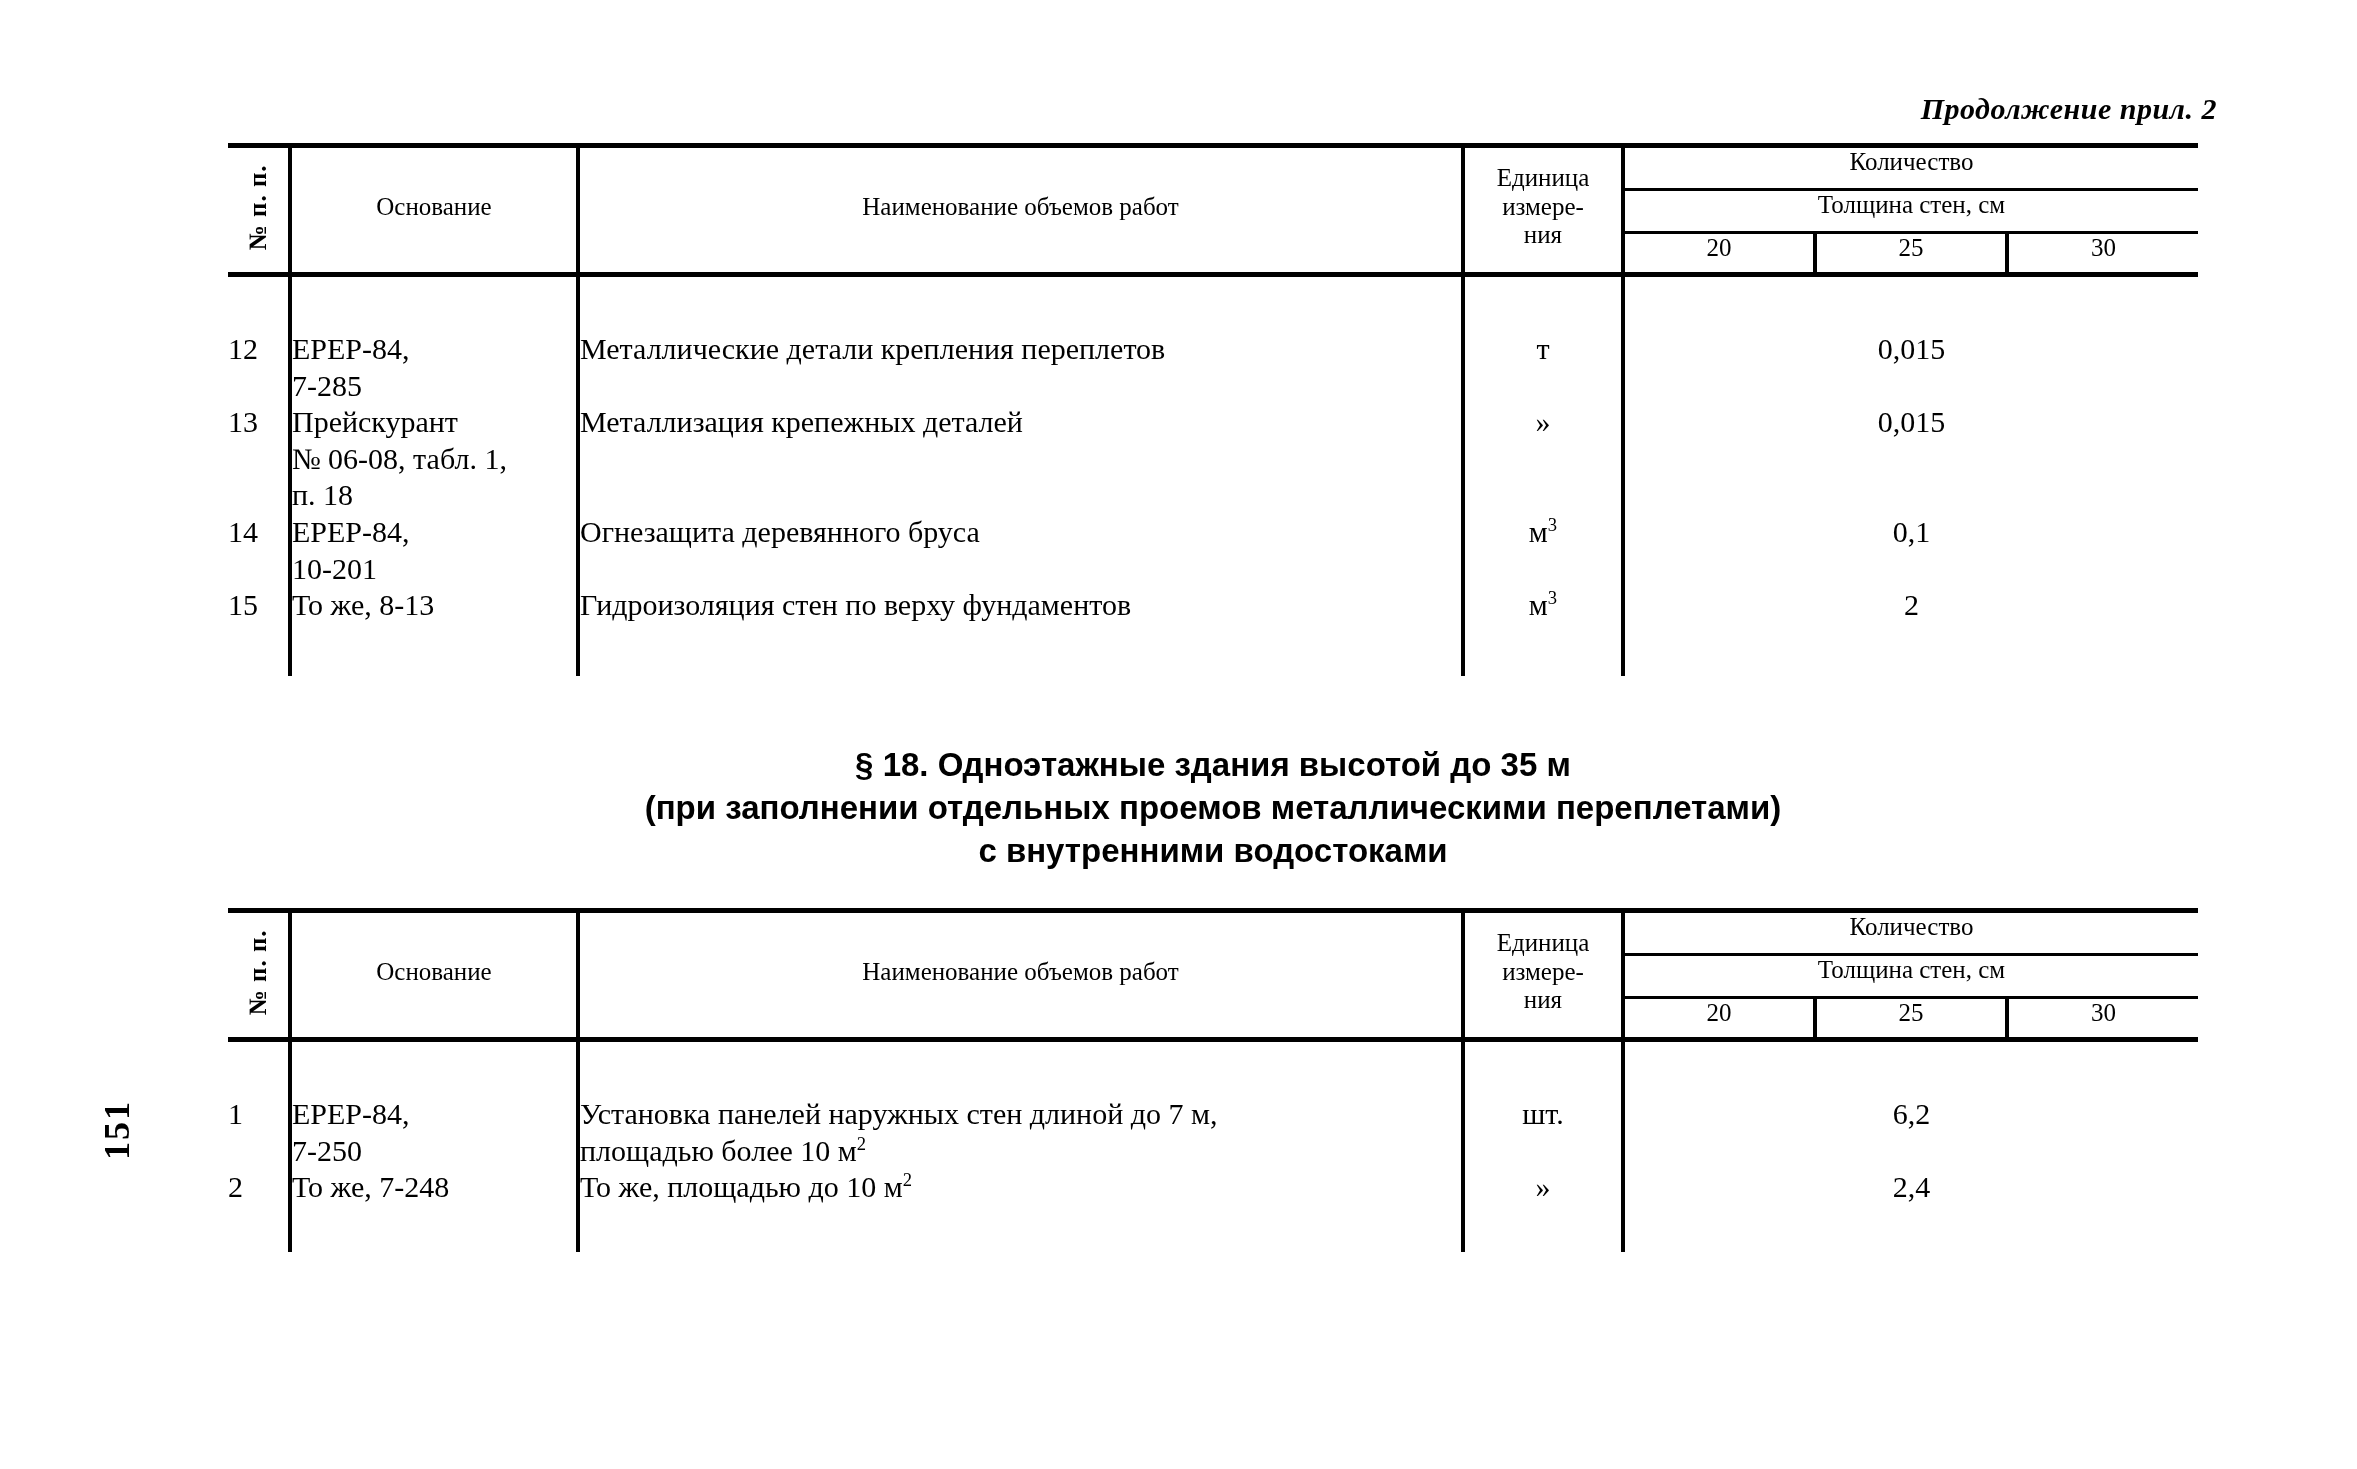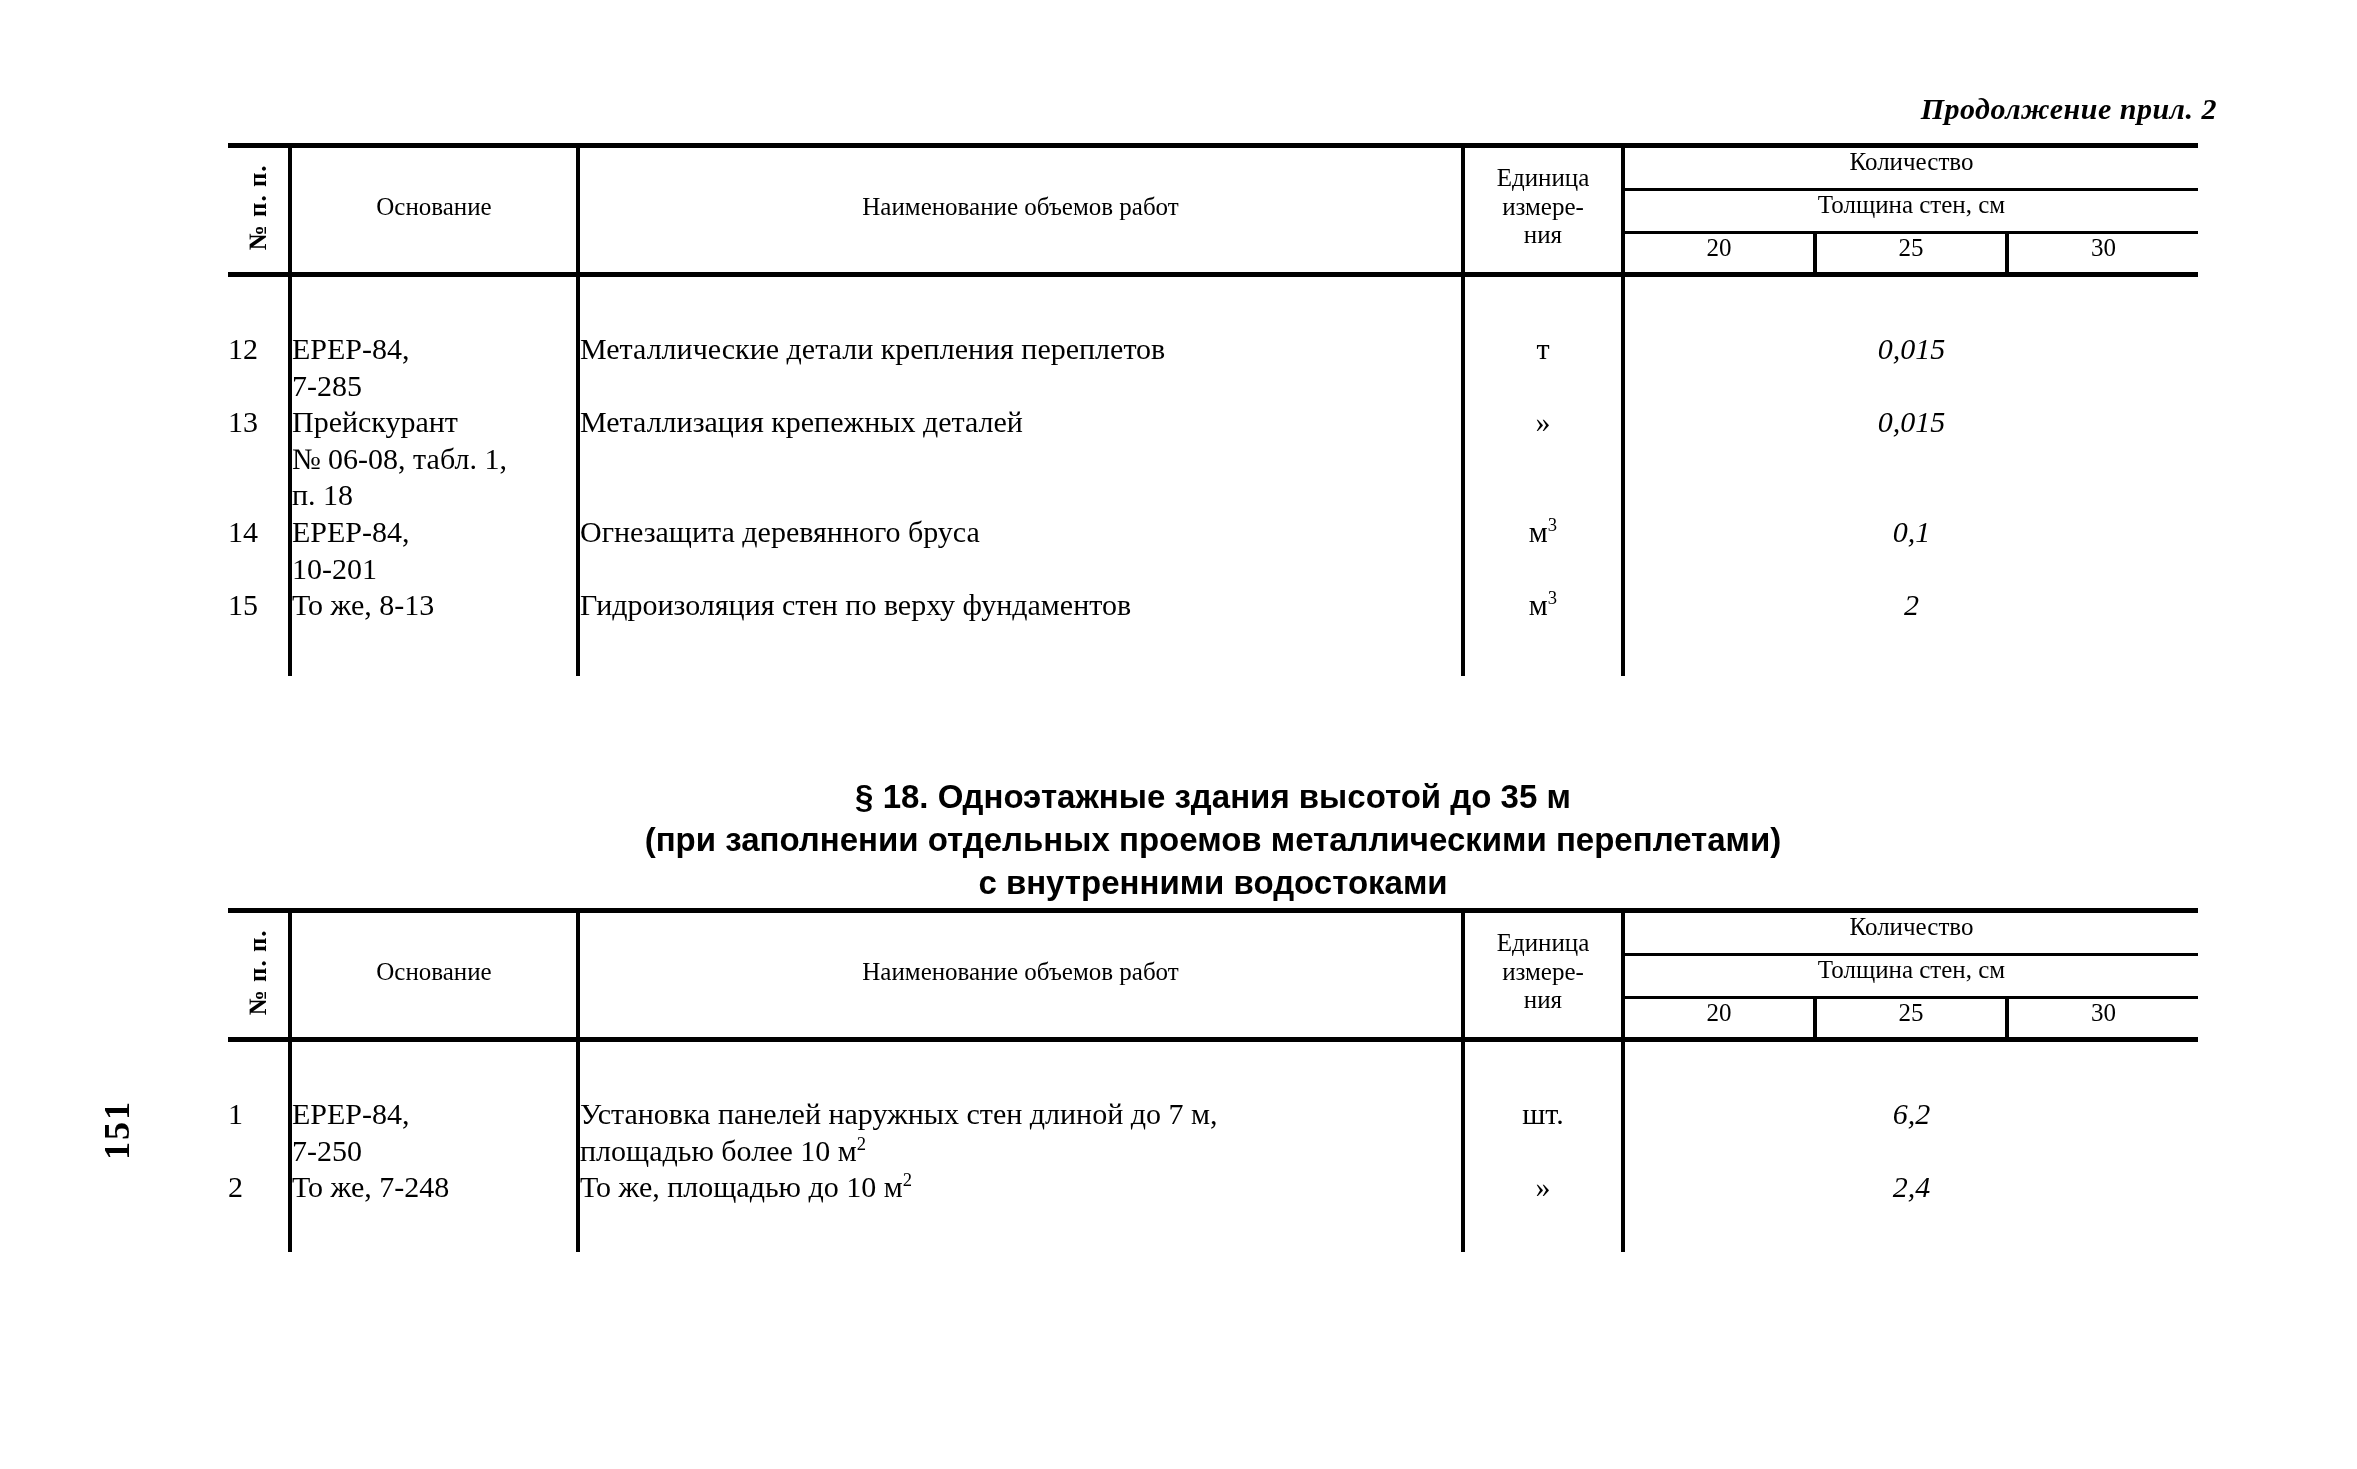--- a/index.html
+++ b/index.html
@@ -122,7 +122,7 @@
   .c-basis { text-align: left;   padding-left: 16px; }
   .c-name  { text-align: left;   padding-left: 18px; }
   .c-unit  { text-align: center; }
-  .c-qty   { text-align: center; font-style: italic; }
+  .c-qty   { text-align: center; }
 
   .qty-span { text-align: center; font-size: 30px; font-weight: bold; }
 

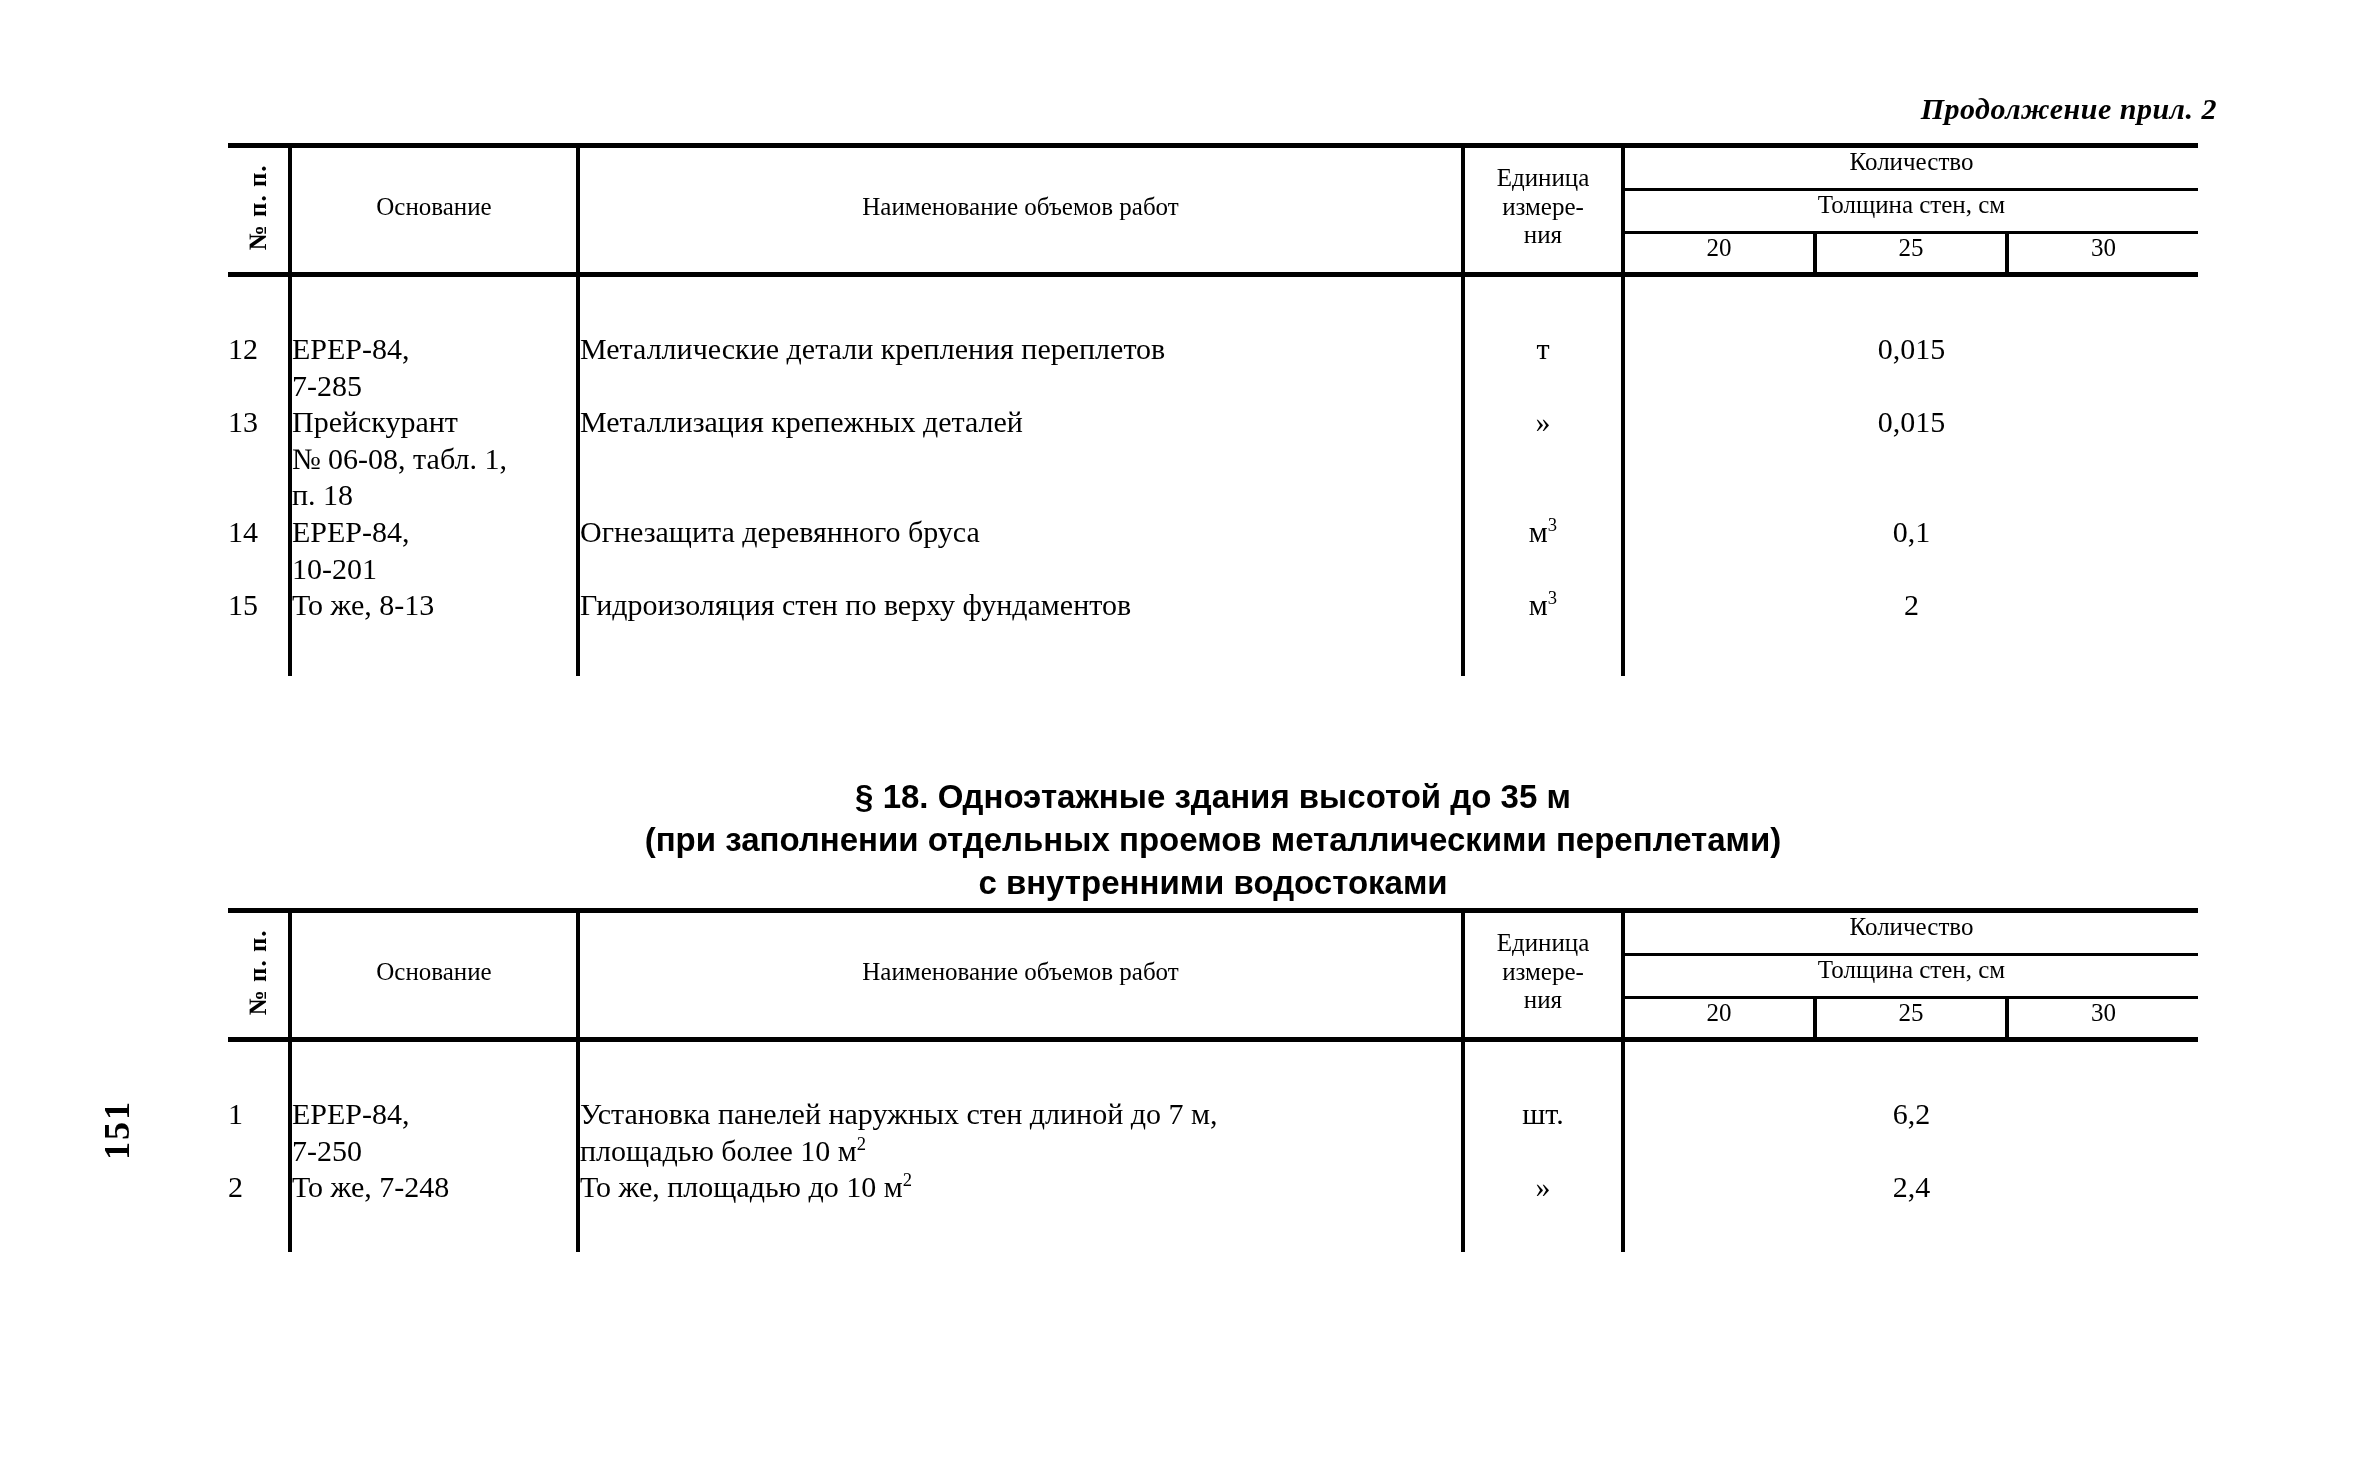--- a/index.html
+++ b/index.html
@@ -133,7 +133,7 @@
     position: absolute;
     left: 228px;
     width: 1970px;
-    top: 776px;
+    top: 744px;
     text-align: center;
     font-weight: bold;
     font-size: 33px;

